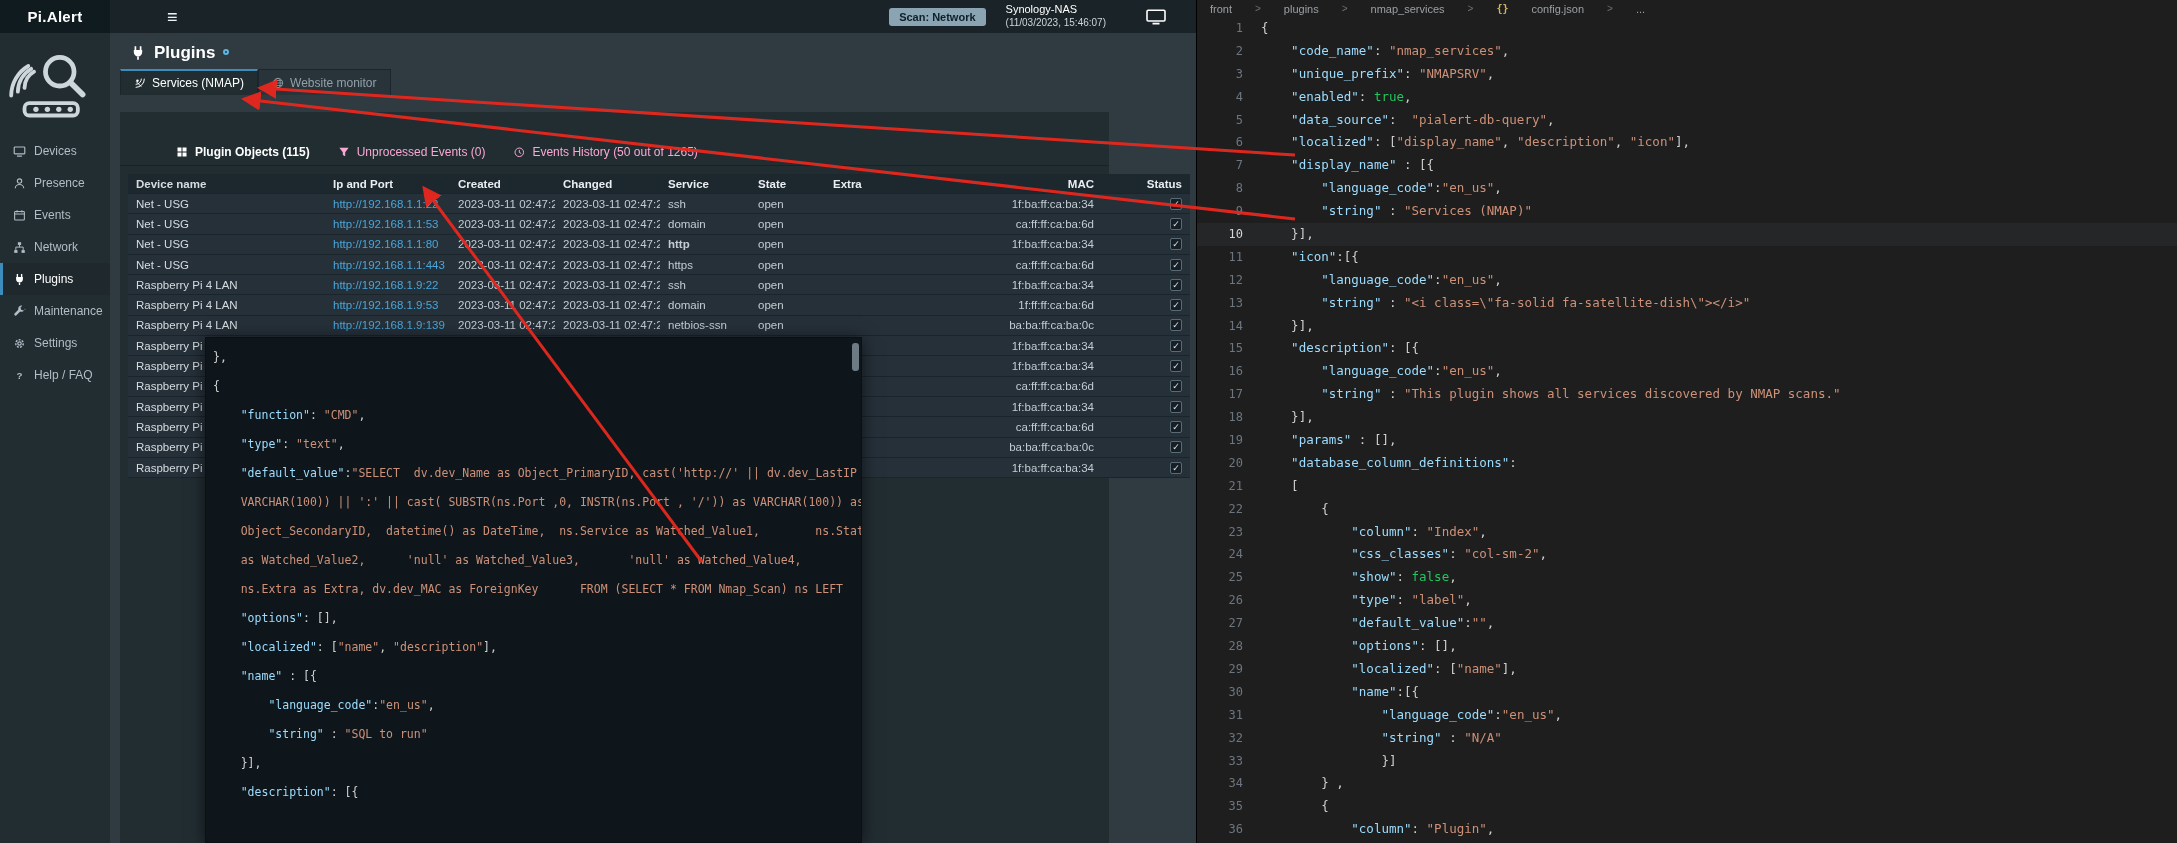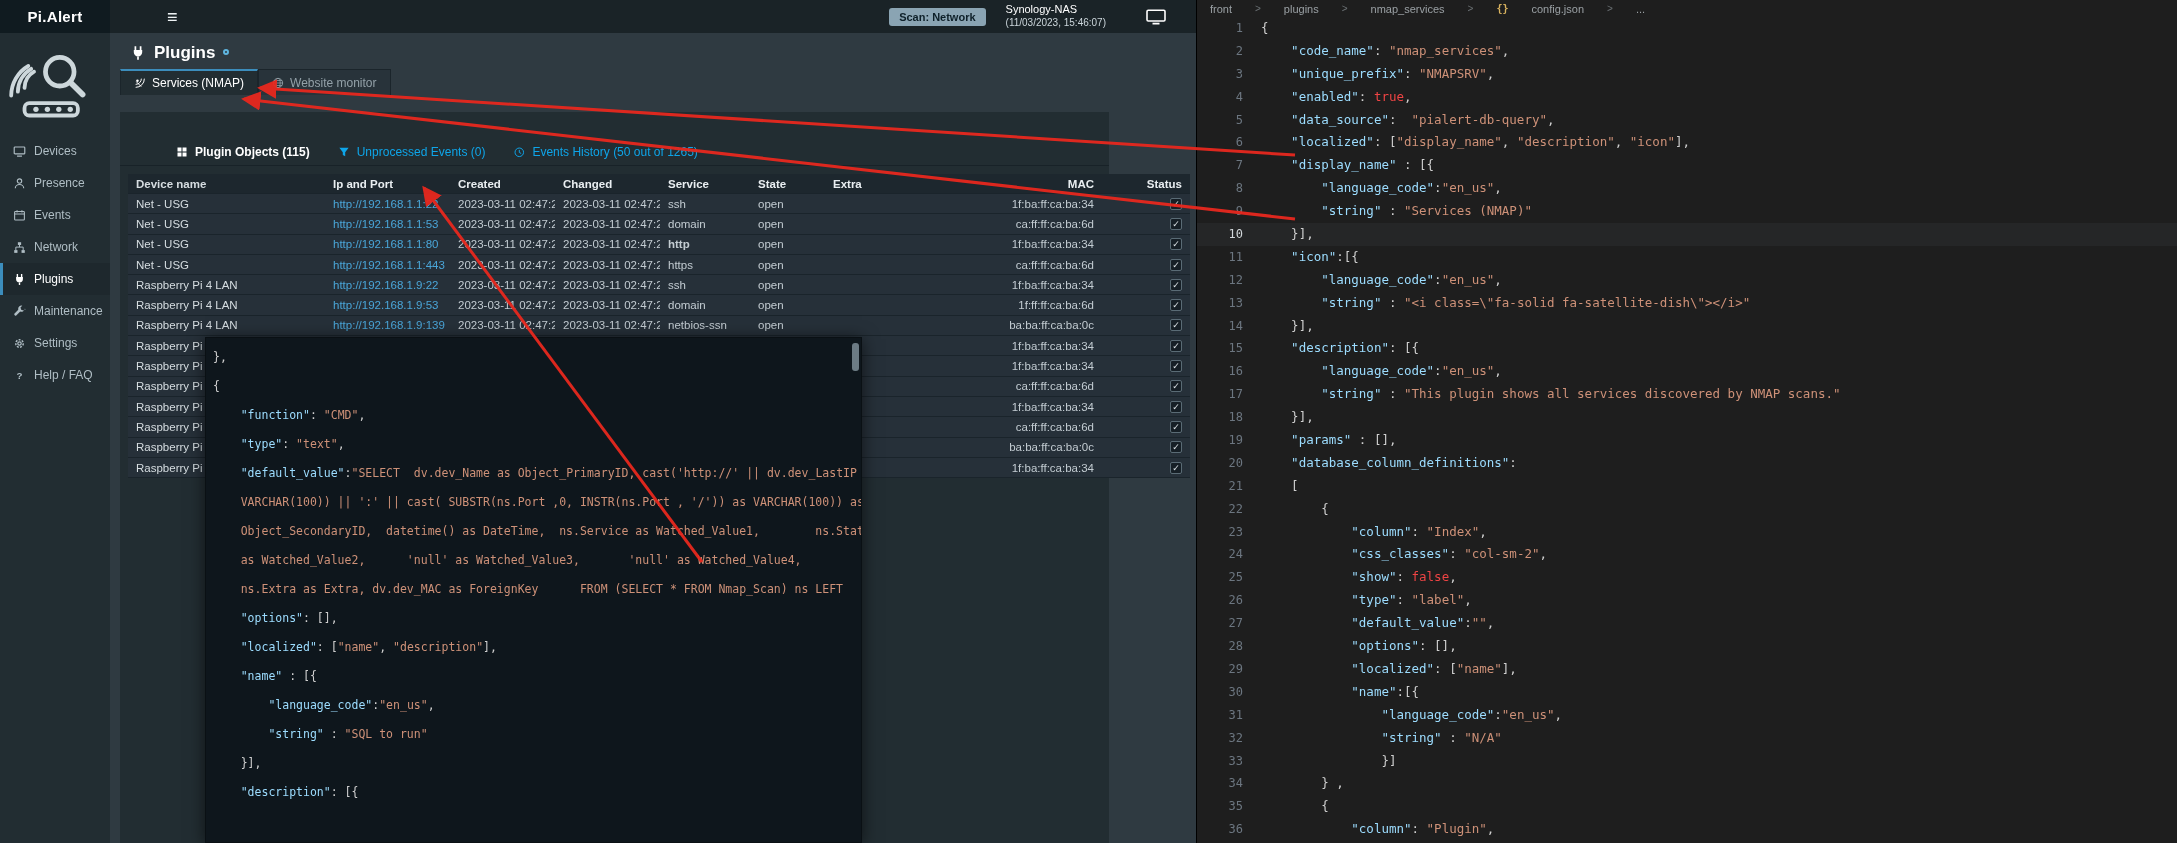--- a/index.html
+++ b/index.html
@@ -90,7 +90,7 @@
   .ed-line.active .ed-num{color:#d2d7da}
 
   
-  .k{color:#9cdcfe}.s{color:#ce9178}.w{color:#ef4444}.p{color:#d0d0d0}
+  .k{color:#9cdcfe}.s{color:#ce9178}.w{color:#22c55e}.p{color:#d0d0d0}
 
   
   .arrows{position:absolute;left:0;top:0;z-index:60;pointer-events:none}

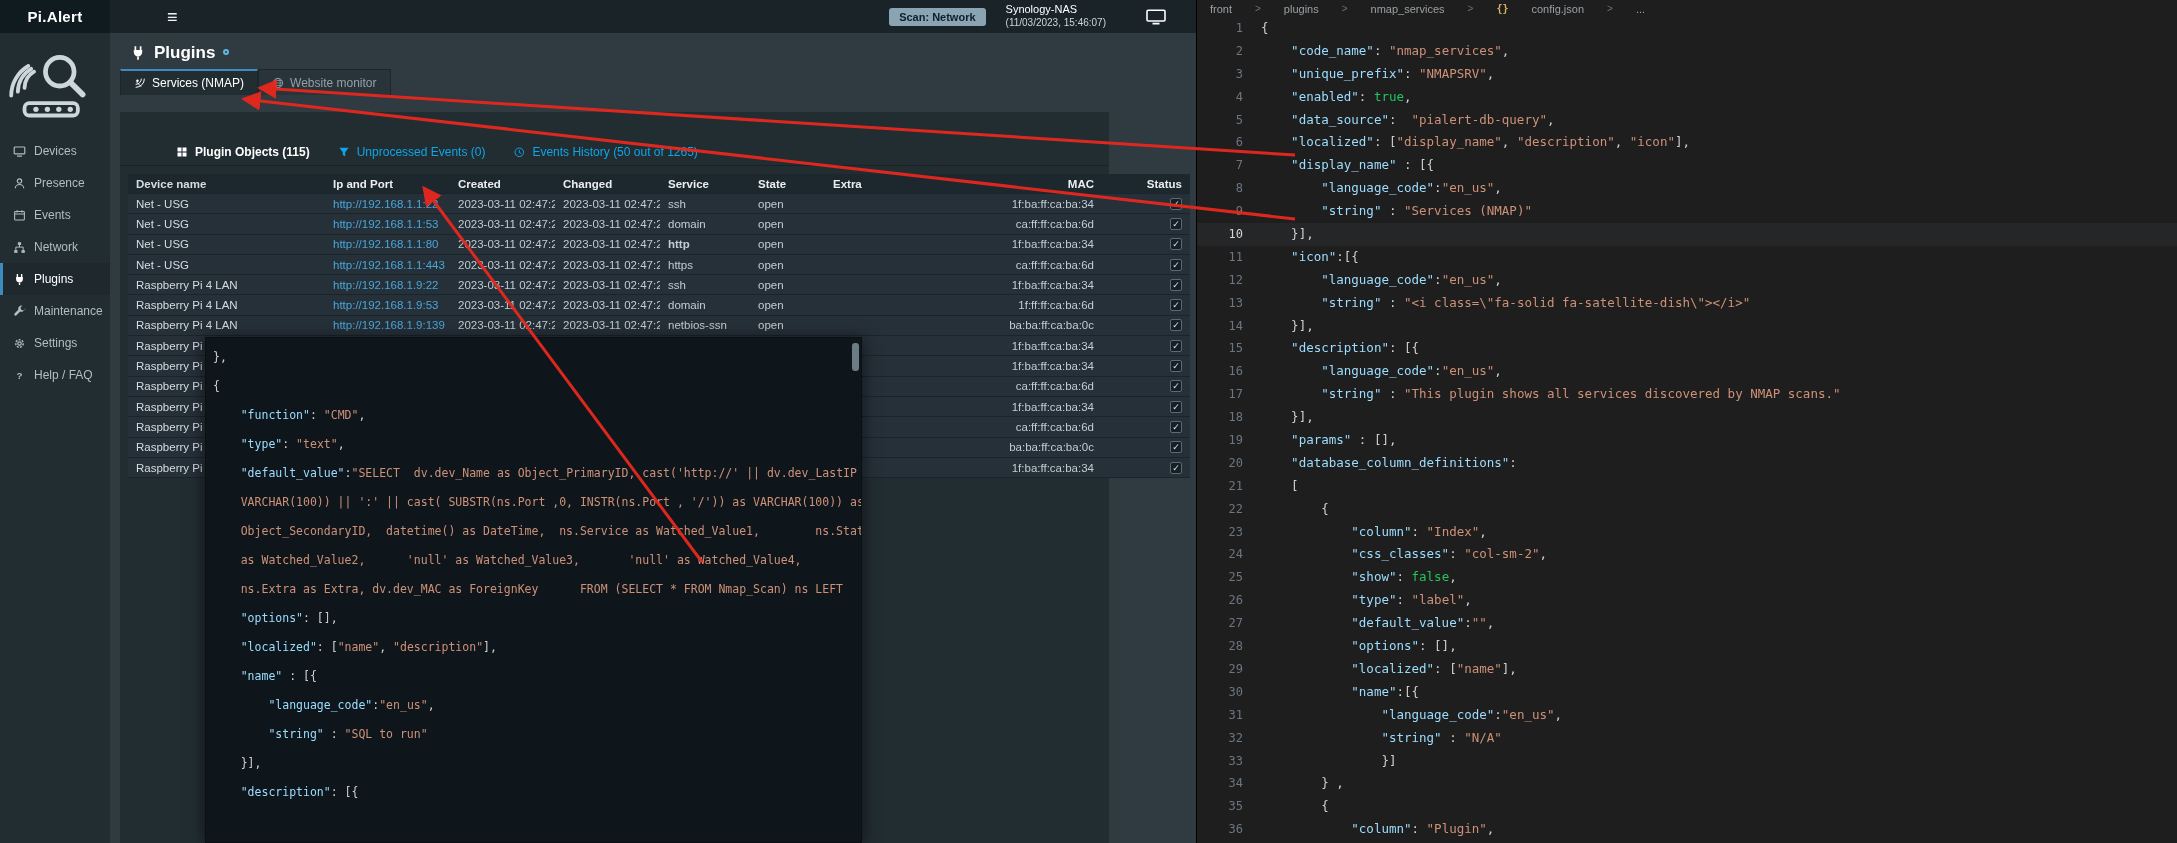--- a/index.html
+++ b/index.html
@@ -50,7 +50,7 @@
   .tab-ico{width:12px;height:12px}
   .panel{position:absolute;left:10px;top:79px;width:989px;height:747px;background:#222d32}
   .subtabs{display:flex;gap:28px;padding:26px 0 0 56px;height:54px;border-bottom:1px solid #182228}
-  .subtab{display:flex;align-items:center;gap:7px;font-size:12px;color:#0ea5e9;cursor:pointer}
+  .subtab{display:flex;align-items:center;gap:7px;font-size:12px;color:#f9a8d4;cursor:pointer}
   .subtab.active{color:#fff;font-weight:bold}
   .subtab .ico{width:12px;height:12px}
 

